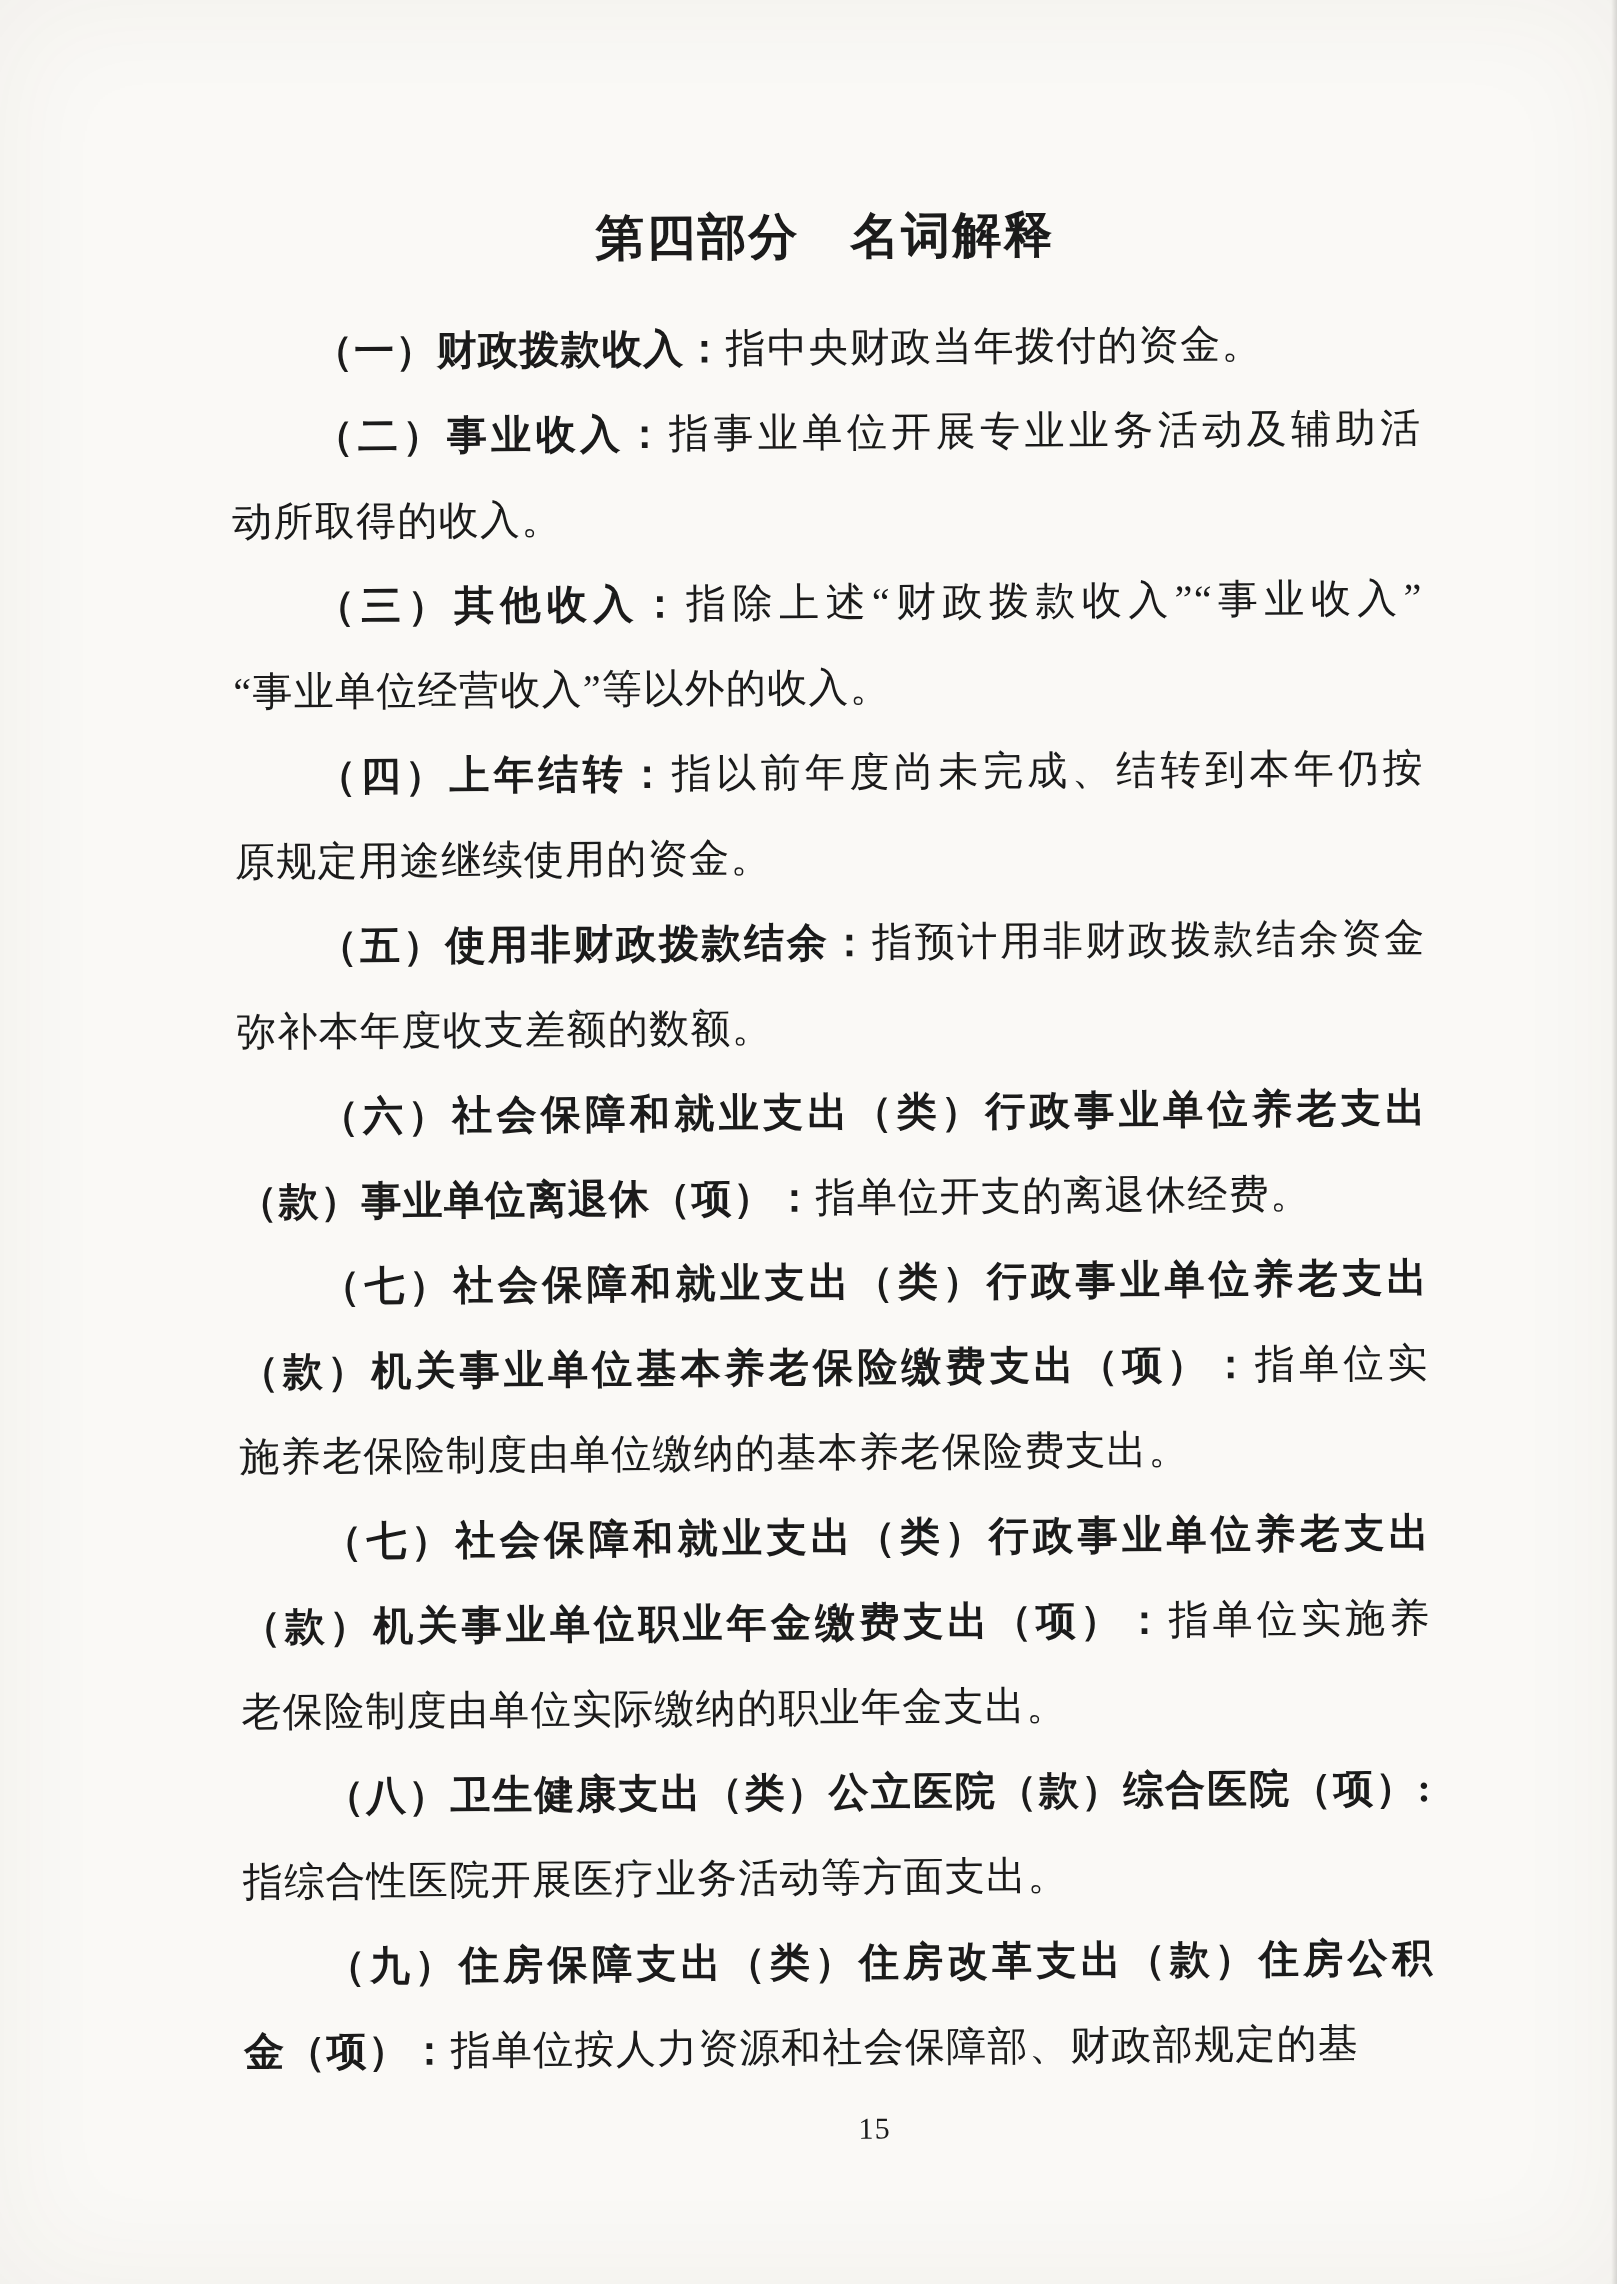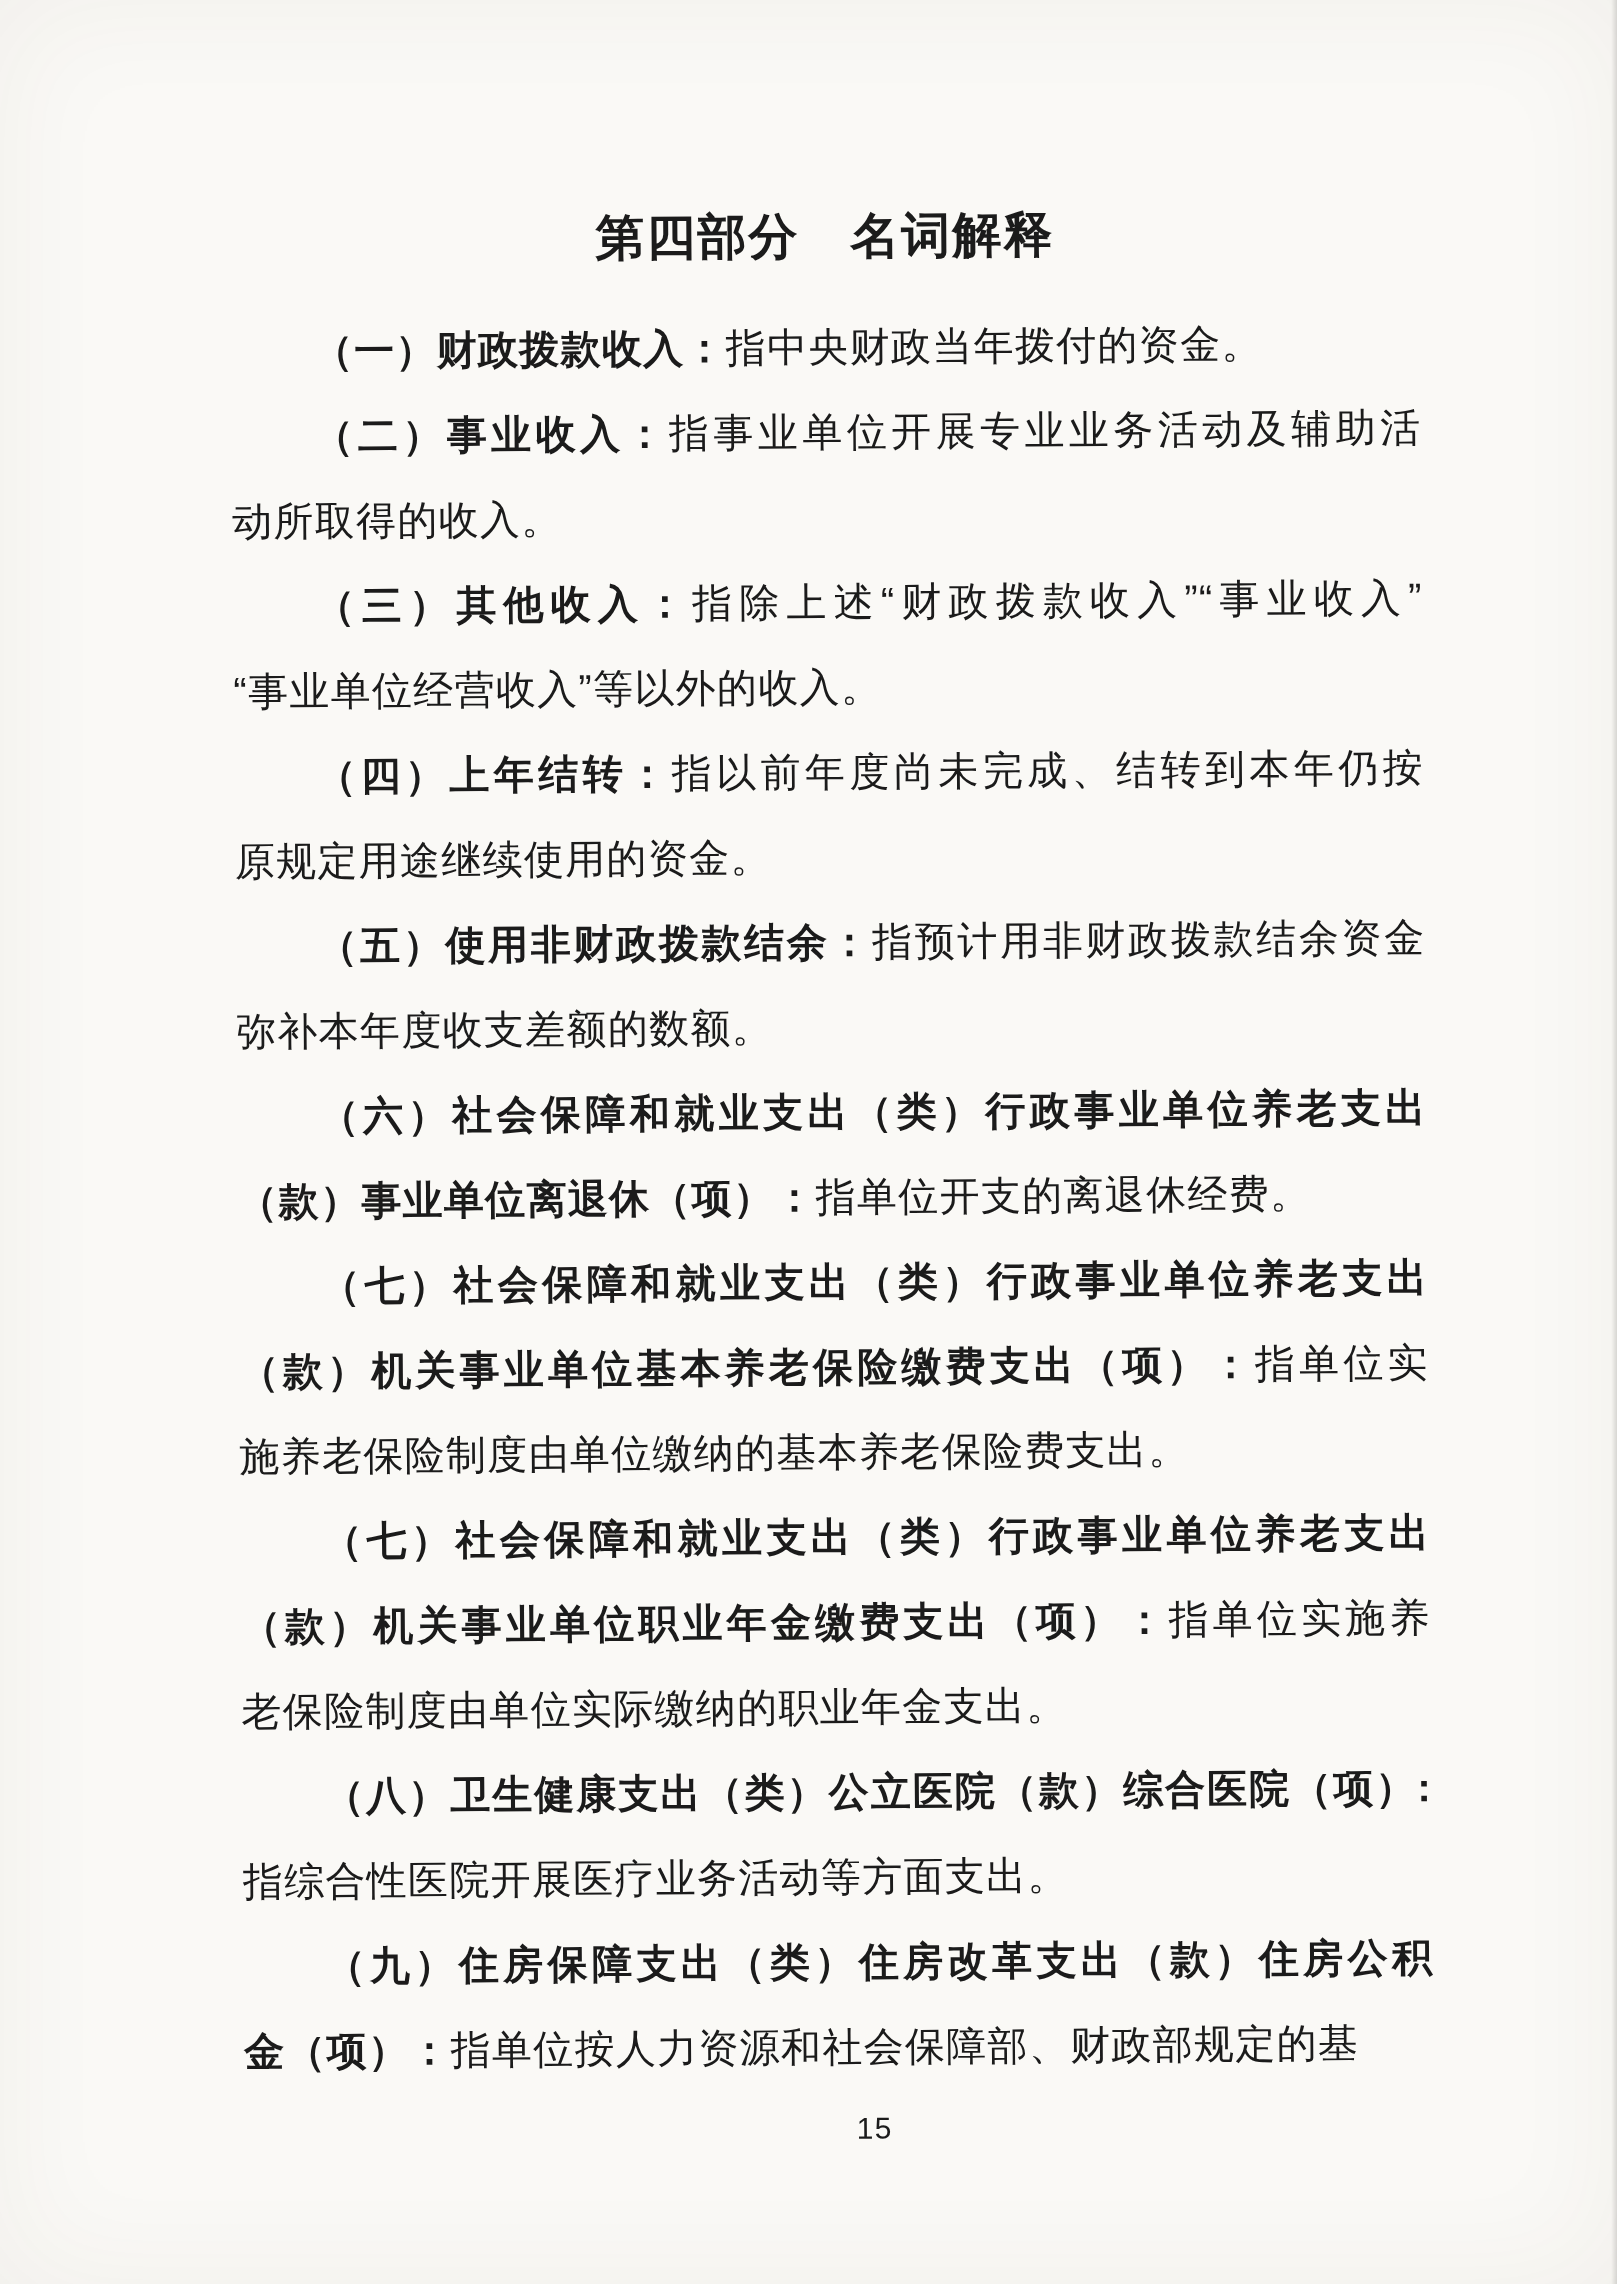--- a/index.html
+++ b/index.html
@@ -11,7 +11,7 @@
     background: #faf9f6;
     overflow: hidden;
     color: #1b1b1b;
-    font-family: Liberation Sans, sans-serif;
+    font-family: Liberation Serif, serif;
     box-shadow: inset 0 0 119px rgba(70, 62, 48, 0.05);
   }
 

